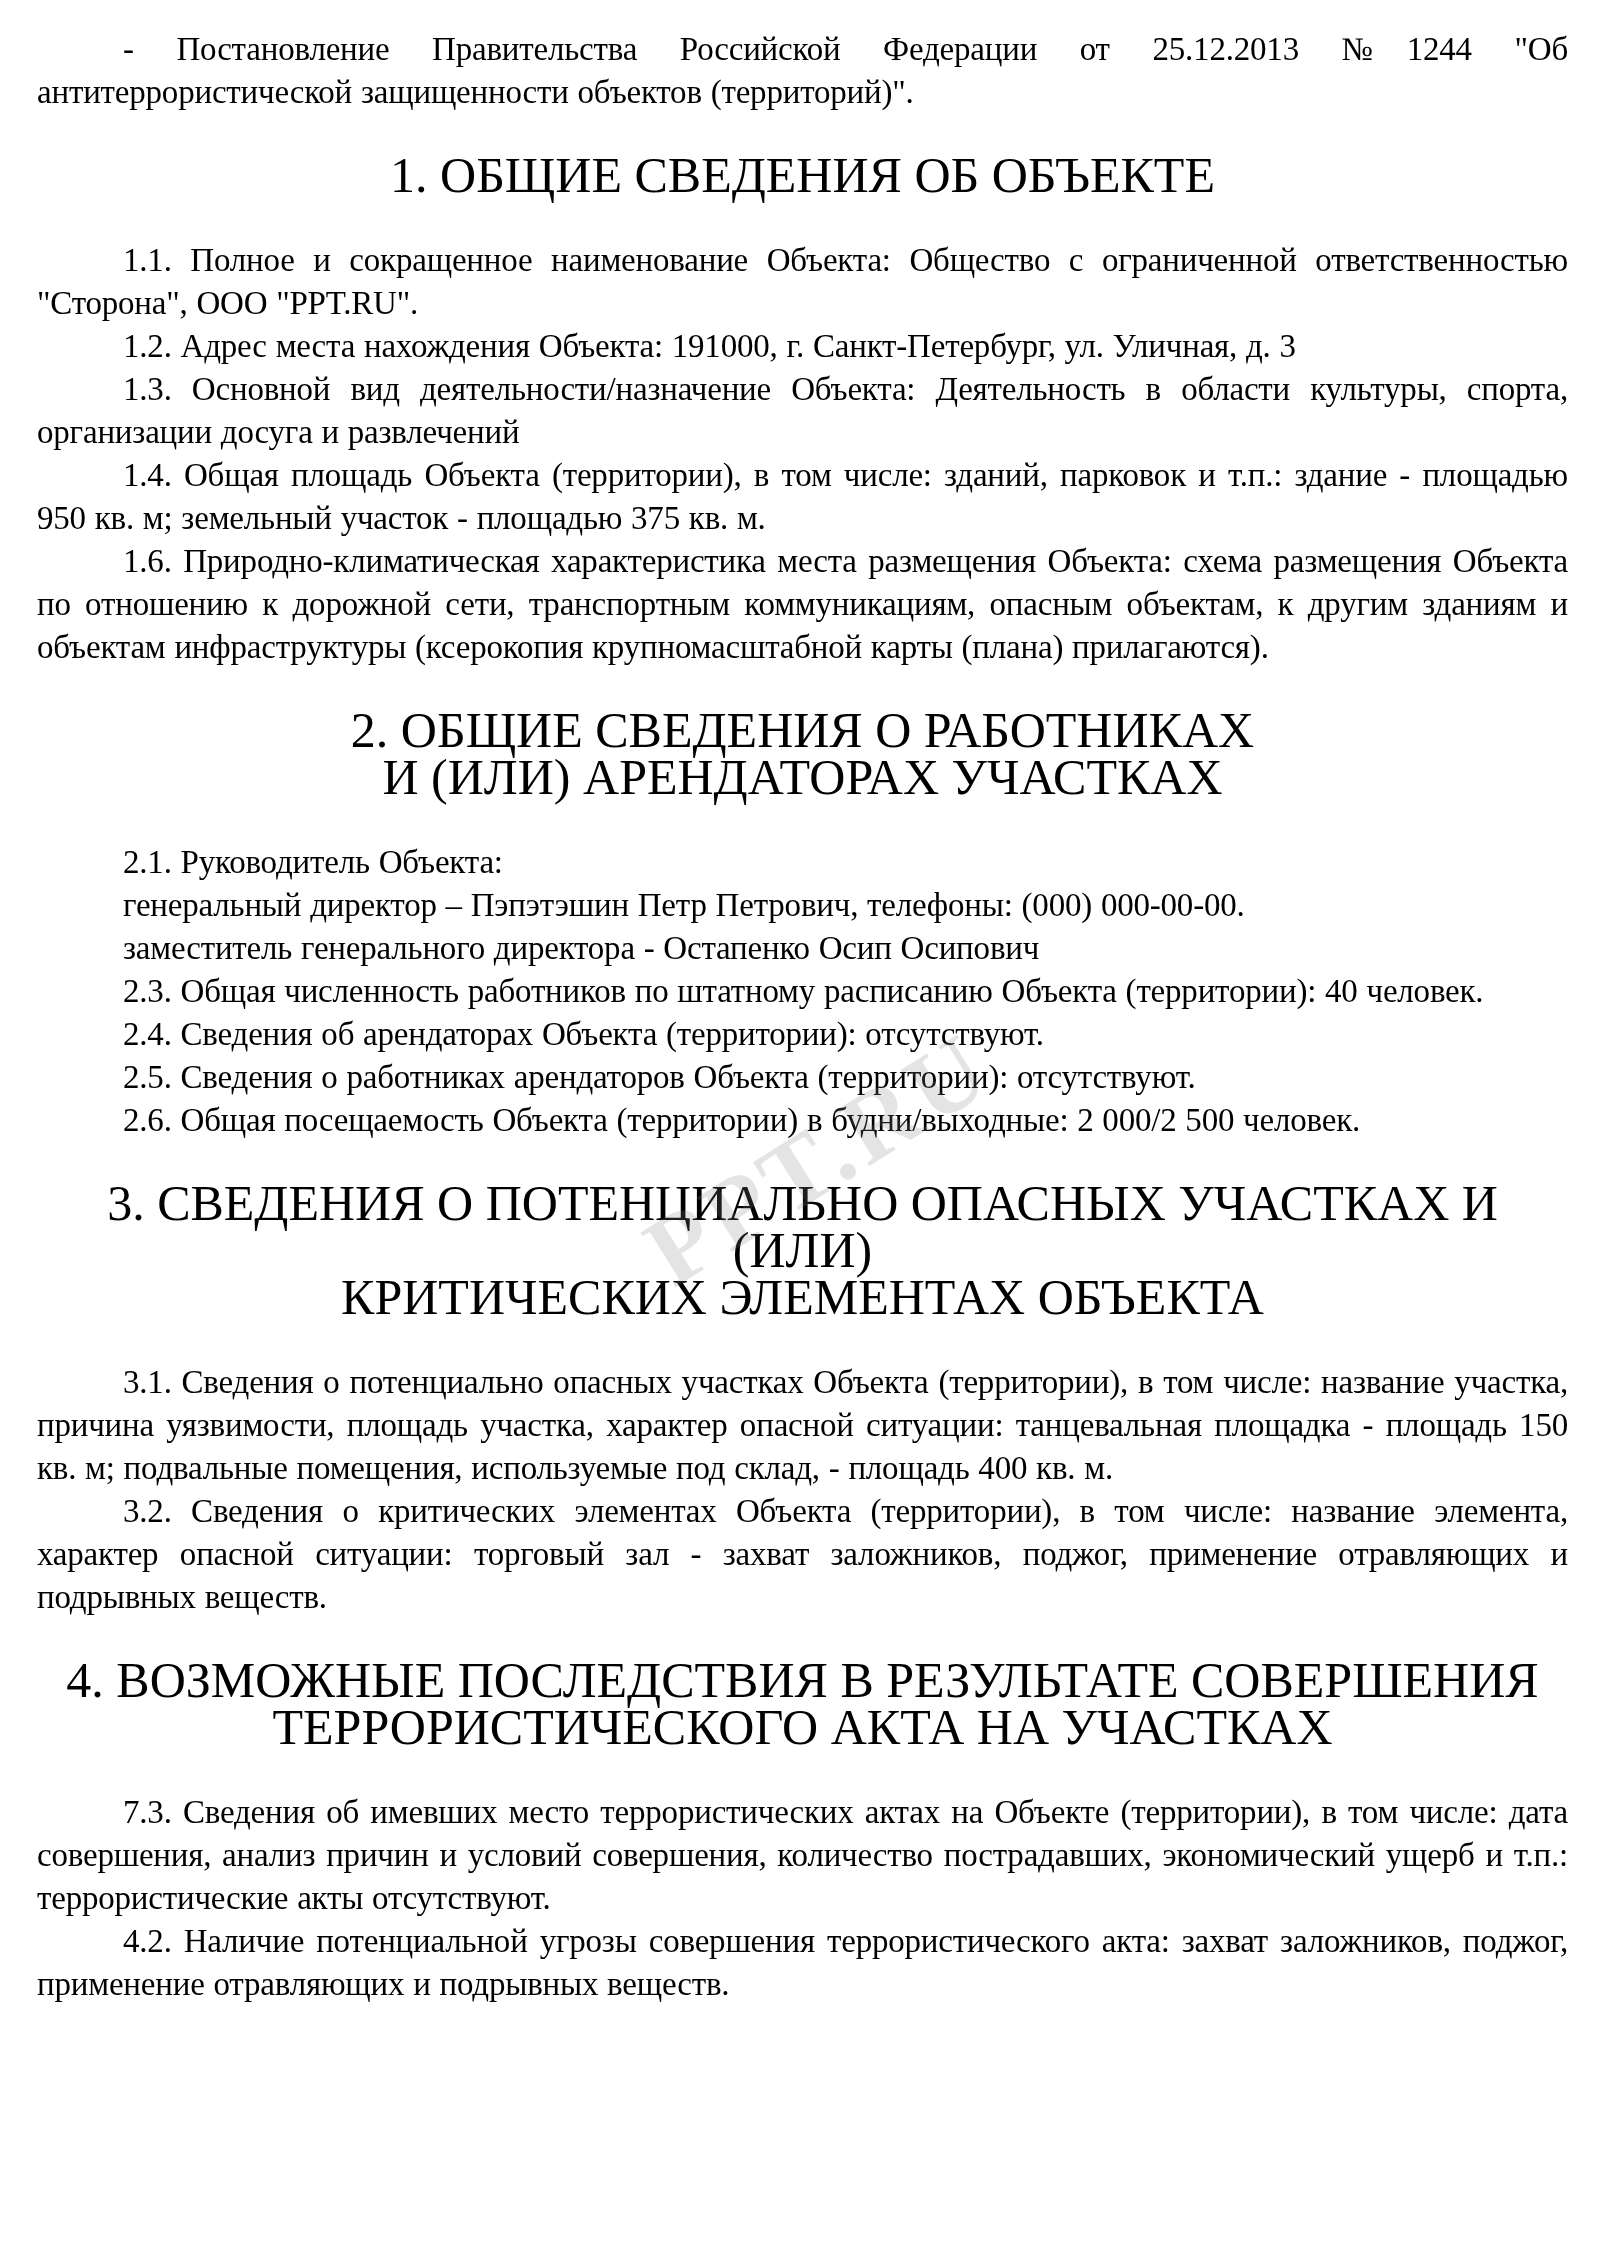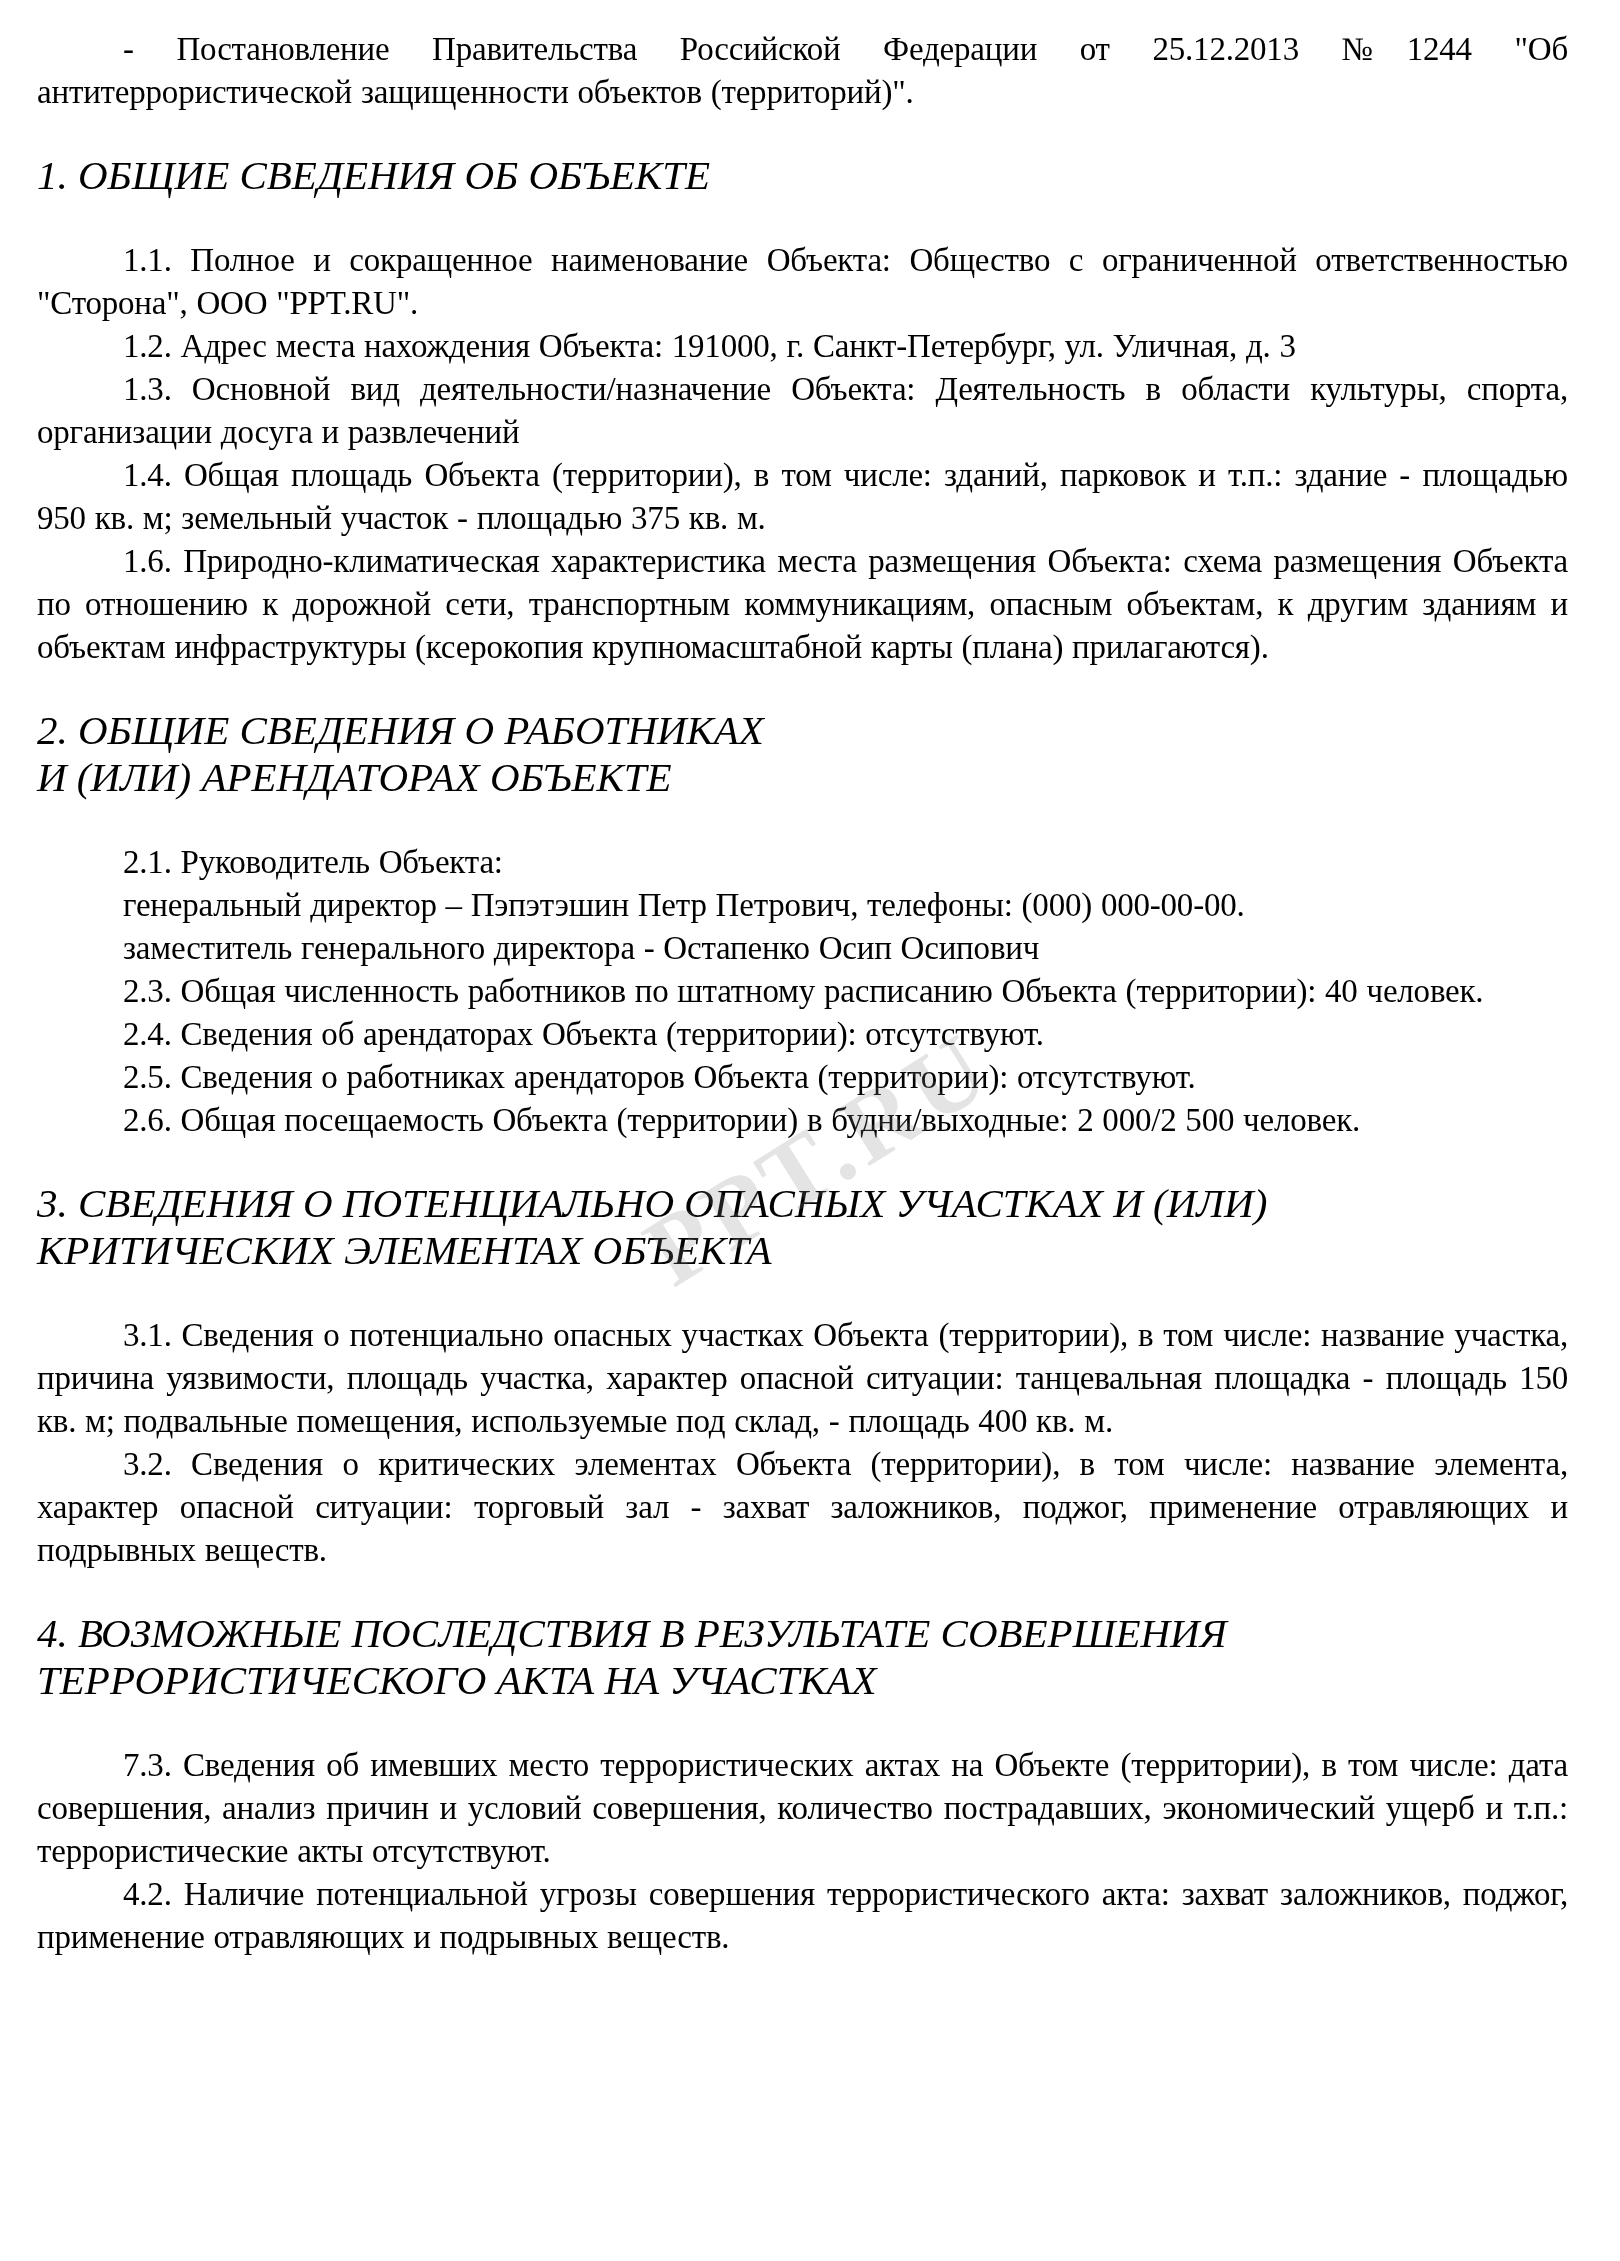--- a/index.html
+++ b/index.html
@@ -32,13 +32,12 @@
   }
   .section-heading {
     margin: 38px 0 40px 0;
-    font-size: 41px;
+    font-size: 50px;
     line-height: 47px;
     font-weight: normal;
-    text-align: left;
+    text-align: center;
     text-indent: 0;
     letter-spacing: 0;
-    font-style: italic;
   }
   .heading-line {
     display: block;

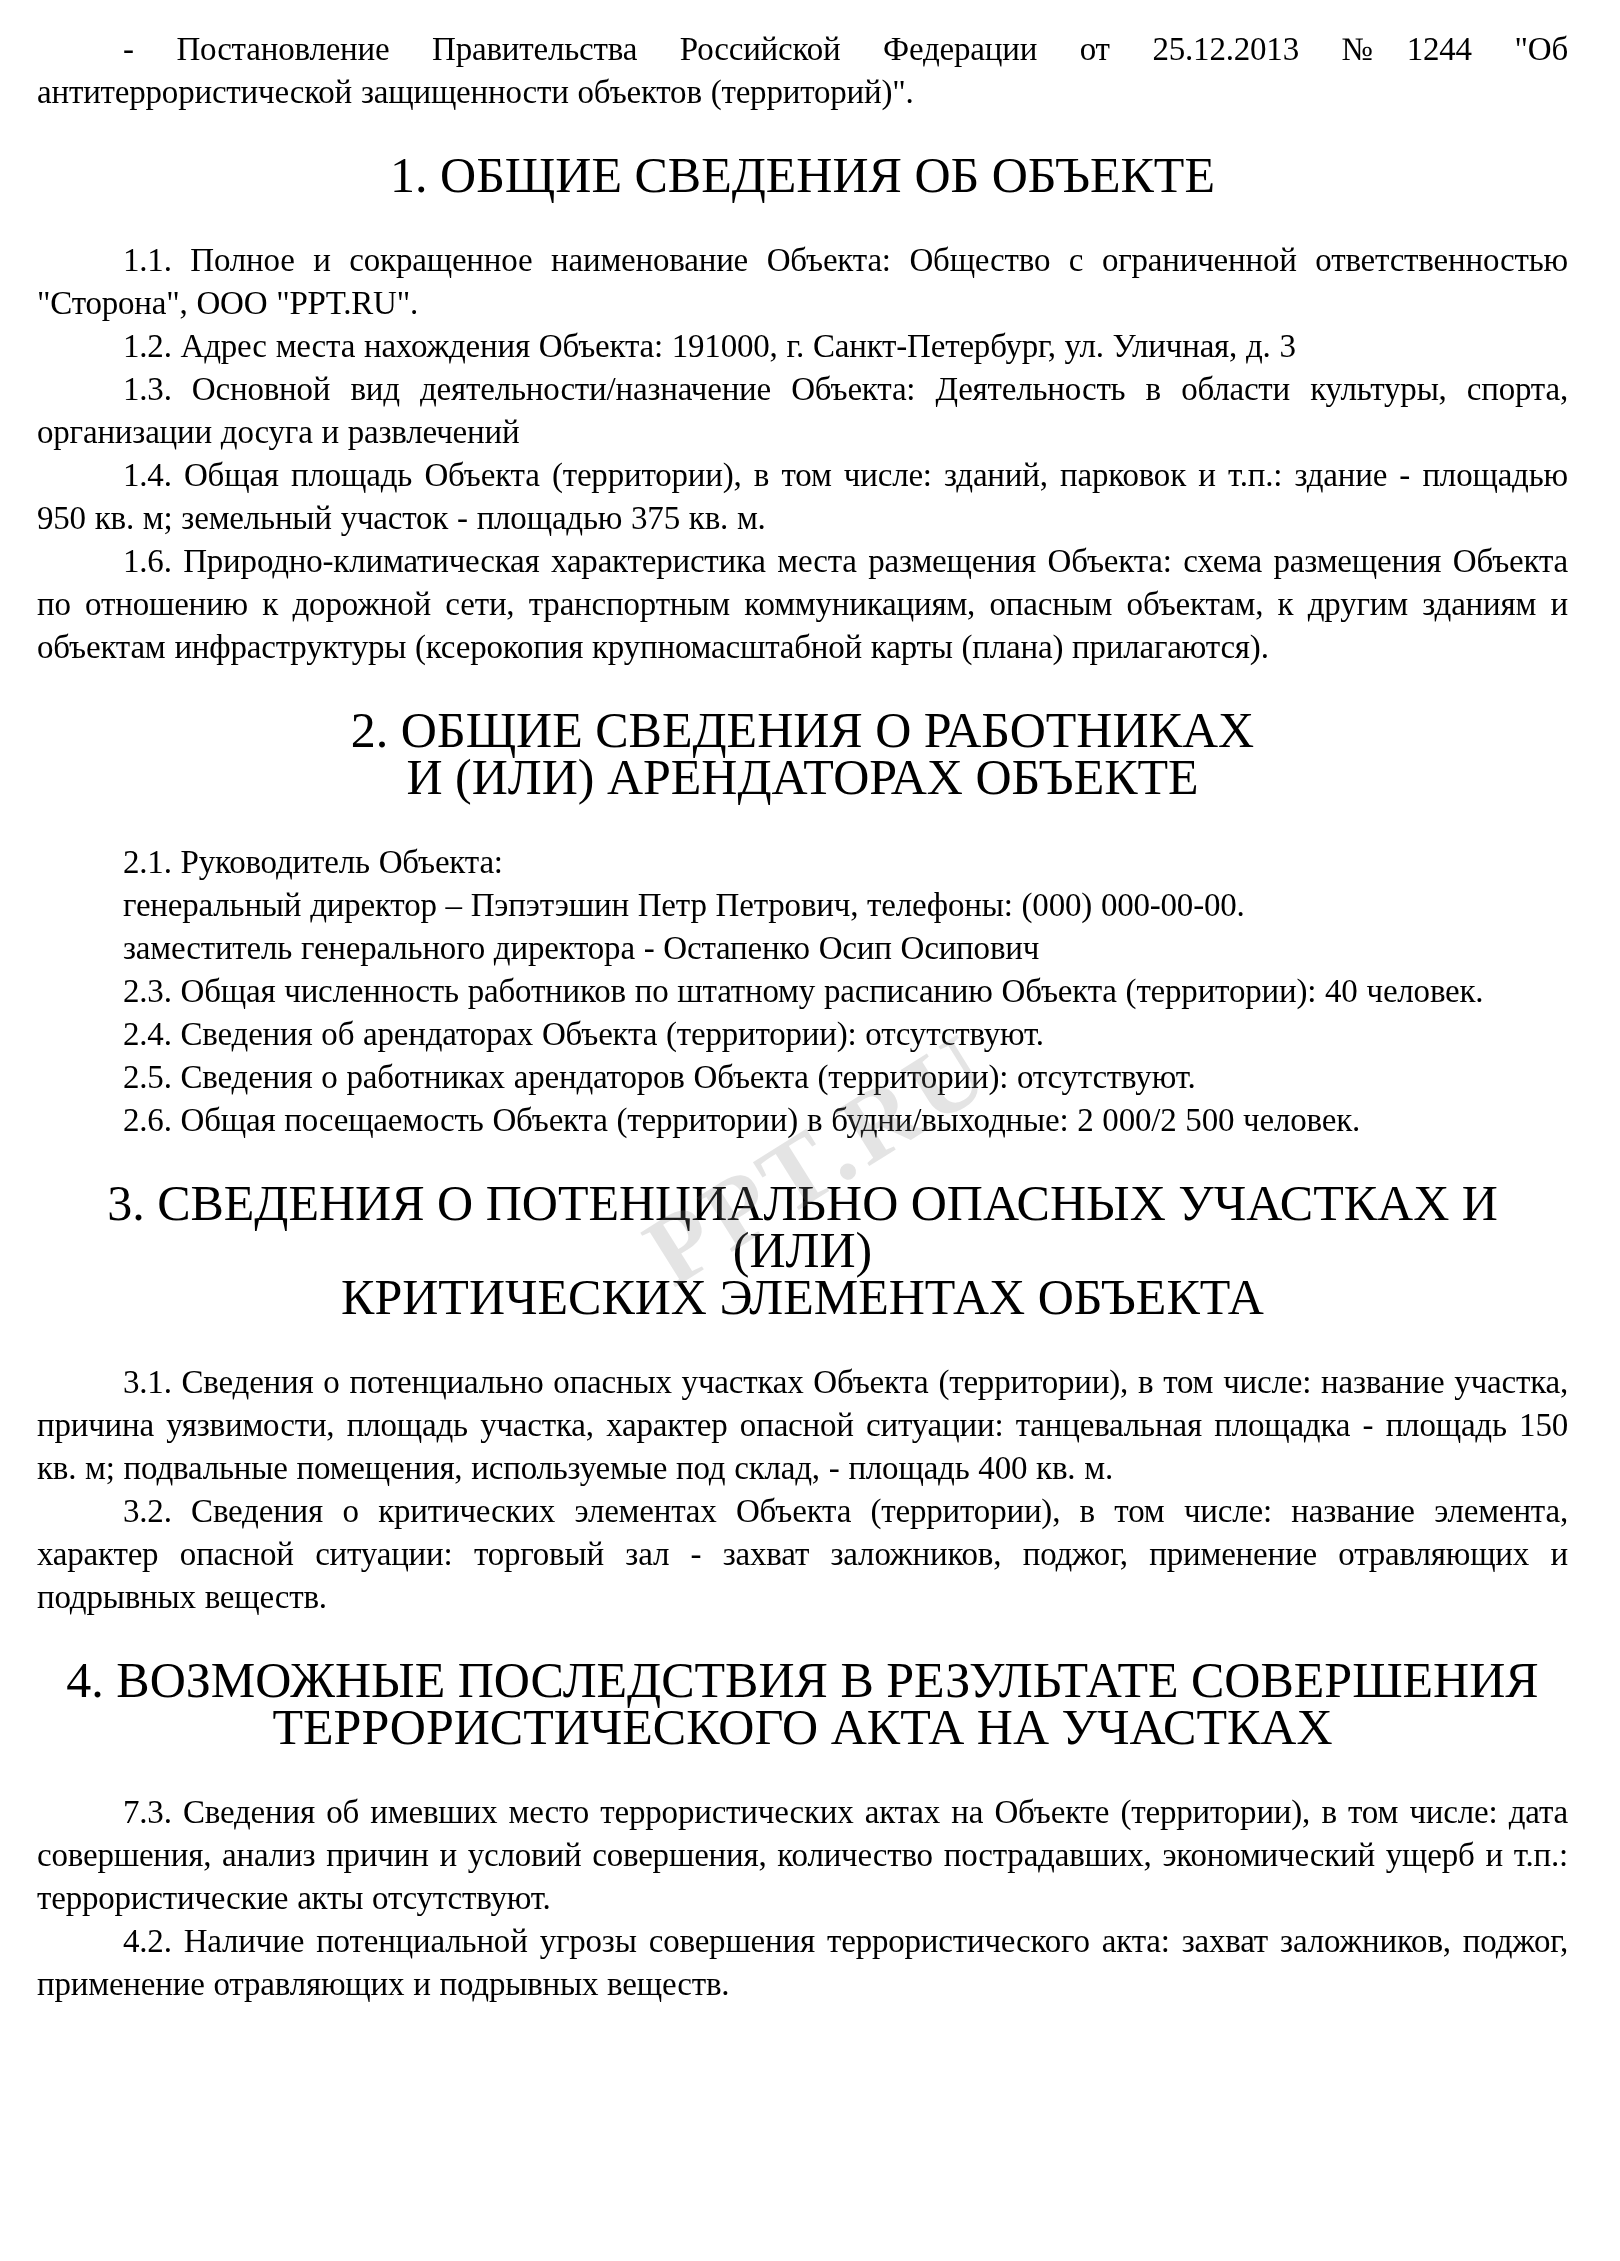--- a/index.html
+++ b/index.html
@@ -80,7 +80,7 @@
 
   <h2 class="section-heading">
     <span class="heading-line">2. ОБЩИЕ СВЕДЕНИЯ О РАБОТНИКАХ</span>
-    <span class="heading-line">И (ИЛИ) АРЕНДАТОРАХ ОБЪЕКТЕ</span>
+    <span class="heading-line">И (ИЛИ) АРЕНДАТОРАХ УЧАСТКАХ</span>
   </h2>
   <p class="para">2.1. Руководитель Объекта:</p>
   <p class="para">генеральный директор – Пэпэтэшин Петр Петрович, телефоны: (000) 000-00-00.</p>

